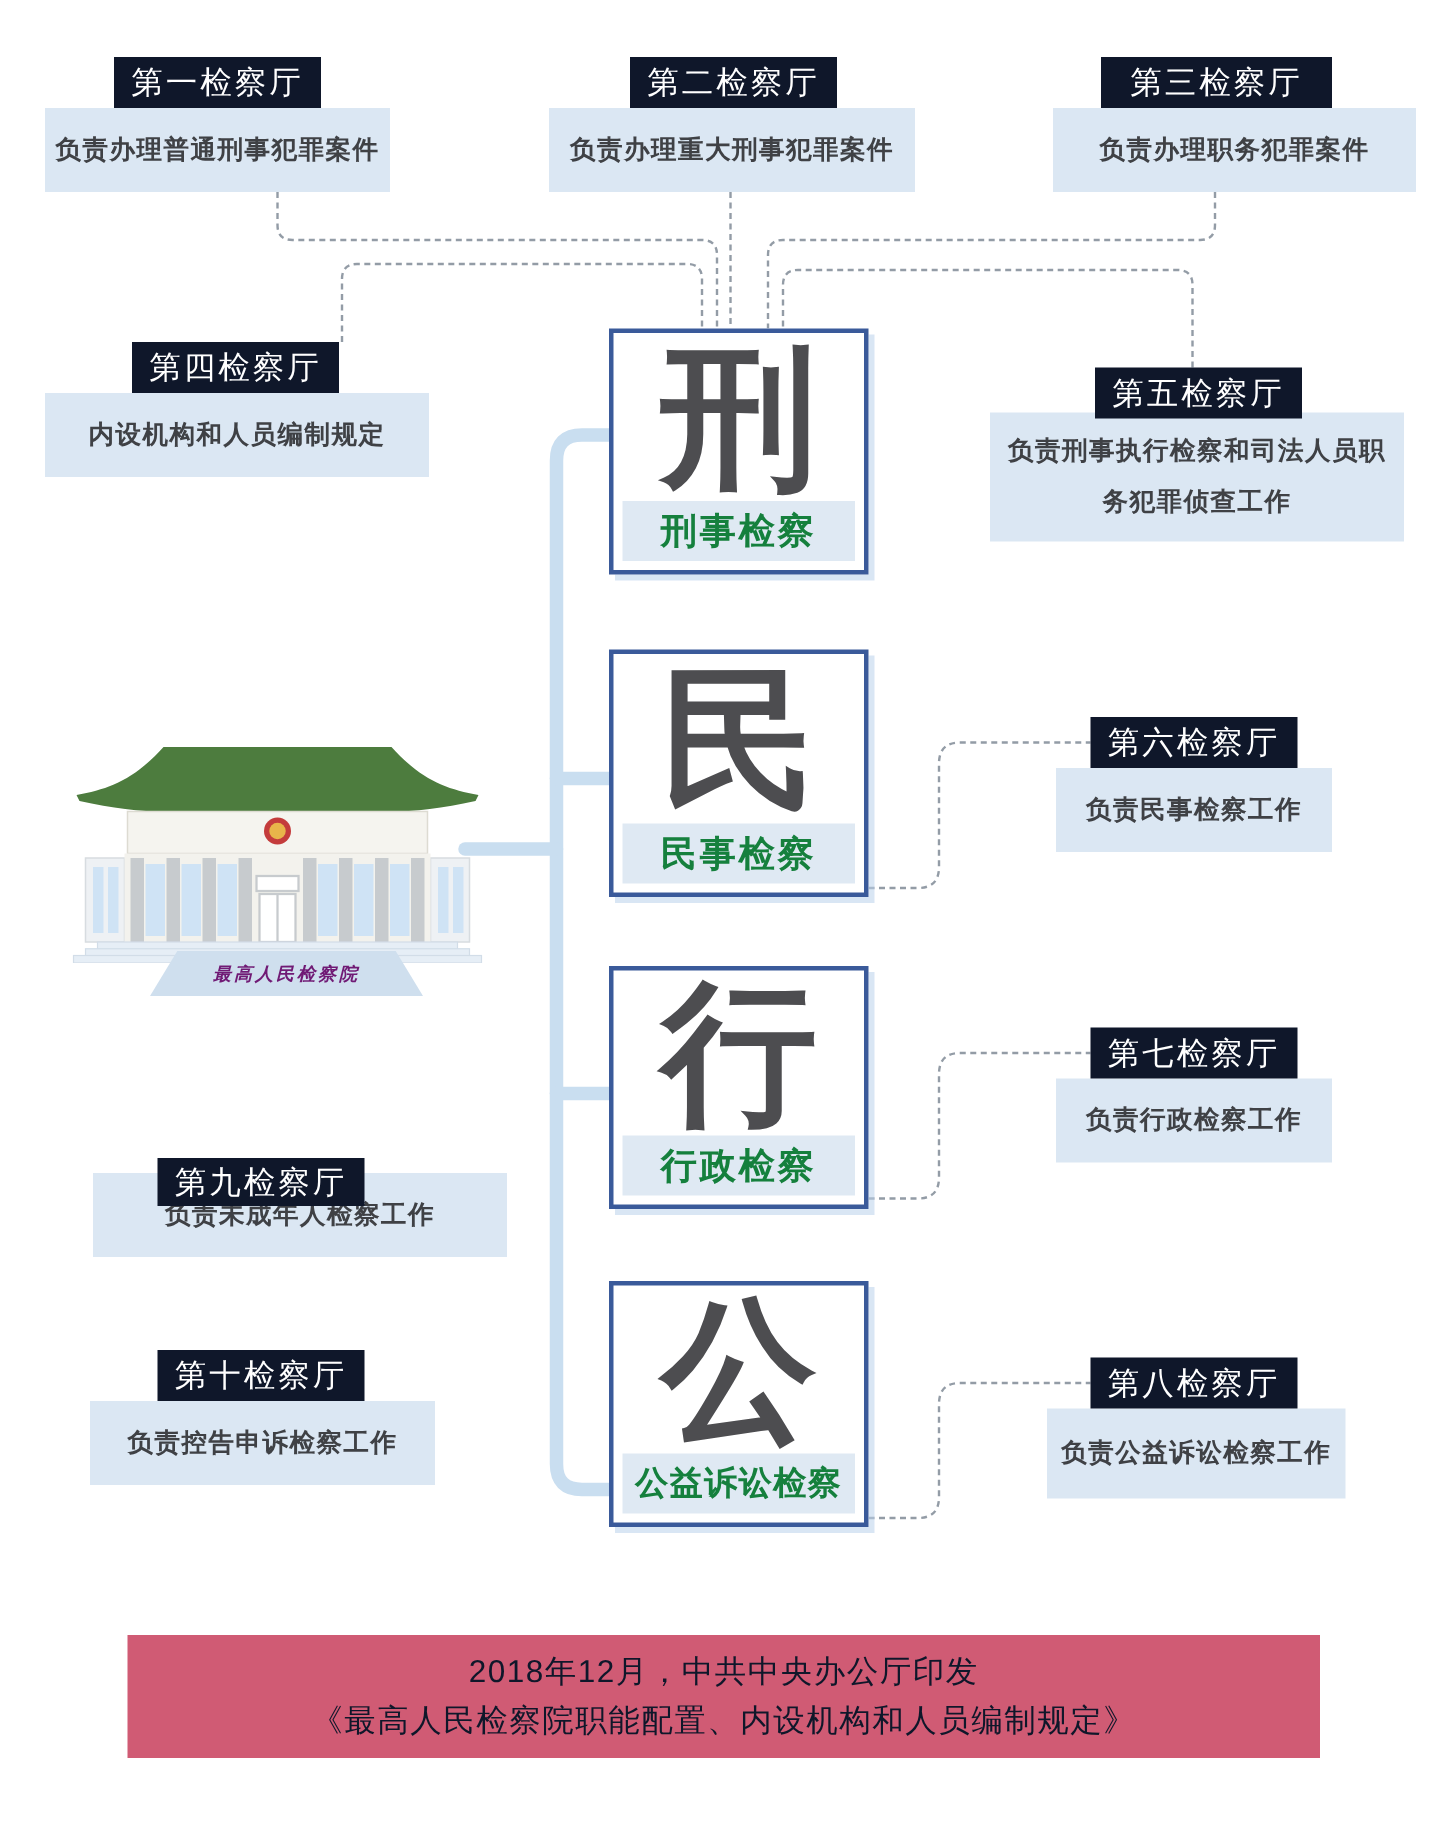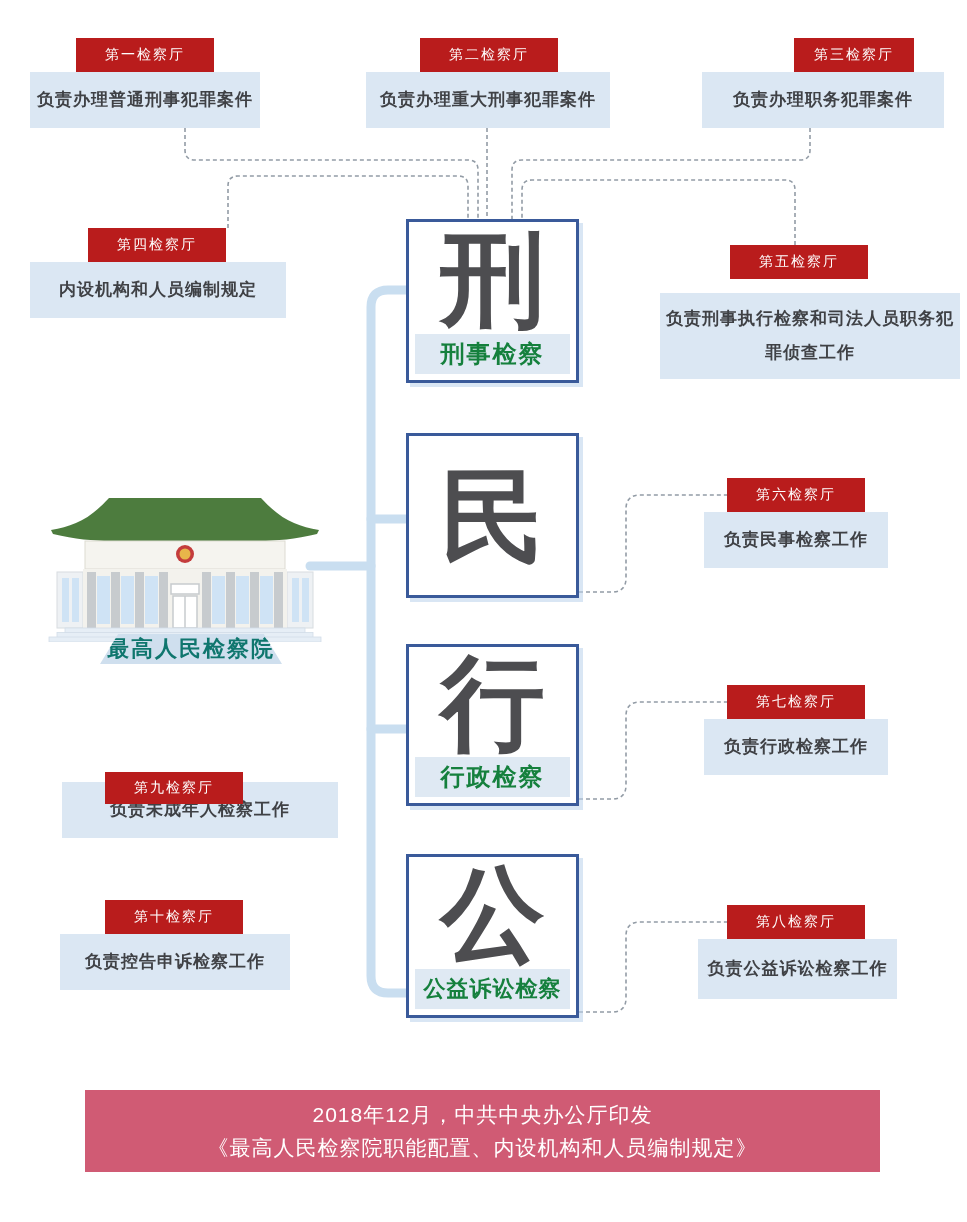--- a/index.html
+++ b/index.html
@@ -10,7 +10,7 @@
   .wires{position:absolute;left:0;top:0;width:967px;height:1222px;pointer-events:none;}
   .abs{position:absolute;box-sizing:border-box;}
   .dept-header{
-    background:#b91c1c;color:#ffffff;font-size:14px;font-weight:500;letter-spacing:2px;
+    background:#0f172a;color:#ffffff;font-size:21px;font-weight:500;letter-spacing:2px;
     display:flex;align-items:center;justify-content:center;z-index:2;
   }
   .dept-body{

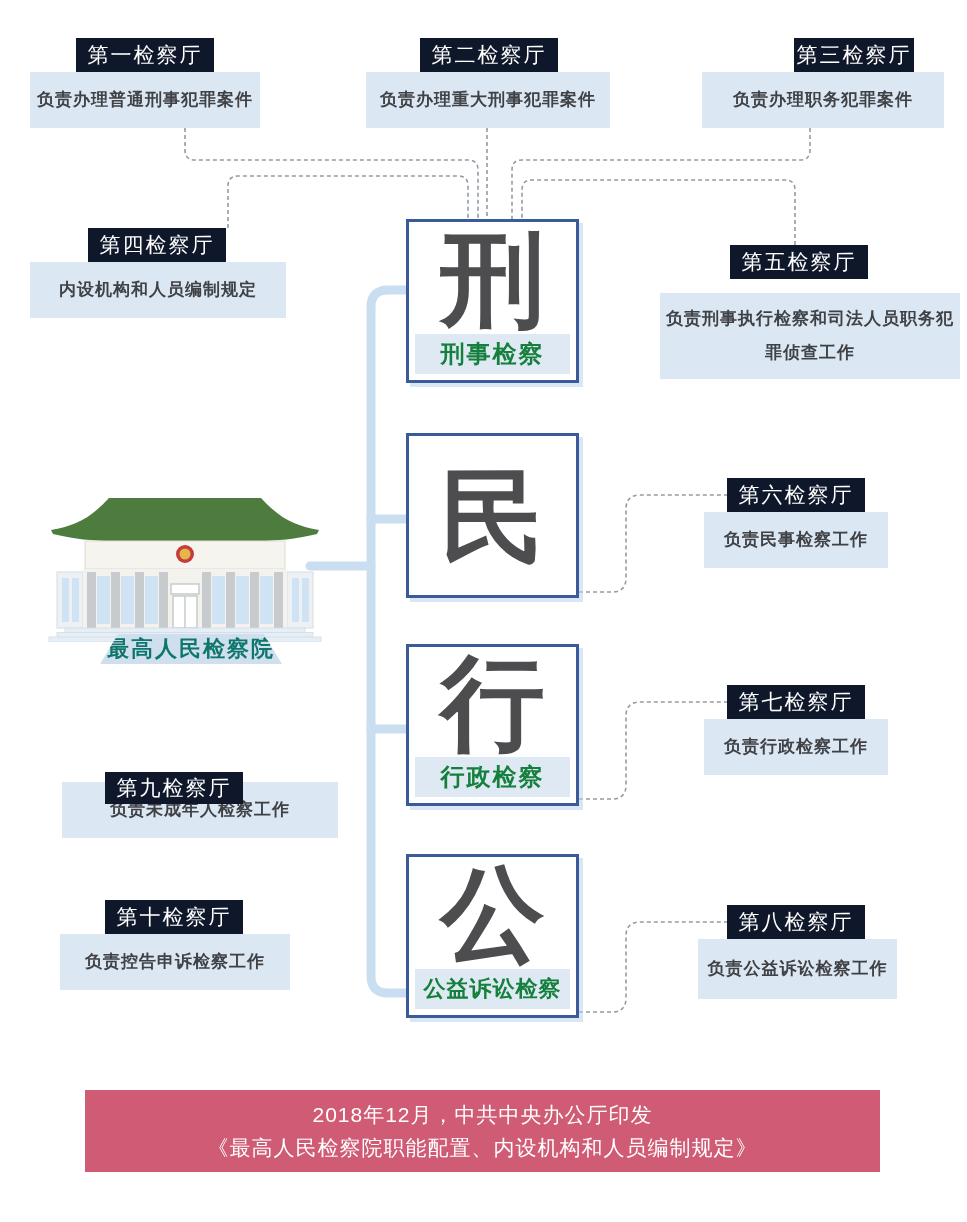--- a/index.html
+++ b/index.html
@@ -76,7 +76,7 @@
   <div class="abs dept-header" style="left:420px;top:38px;width:138px;height:34px">第二检察厅</div>
   <div class="abs dept-body" style="left:366px;top:72px;width:244px;height:56px">负责办理重大刑事犯罪案件</div>
 
-  <div class="abs dept-header" style="left:794px;top:38px;width:120px;height:34px">第三检察厅</div>
+  <div class="abs dept-header" style="left:734px;top:38px;width:154px;height:34px">第三检察厅</div>
   <div class="abs dept-body" style="left:702px;top:72px;width:242px;height:56px">负责办理职务犯罪案件</div>
 
   <div class="abs dept-header" style="left:88px;top:228px;width:138px;height:34px">第四检察厅</div>

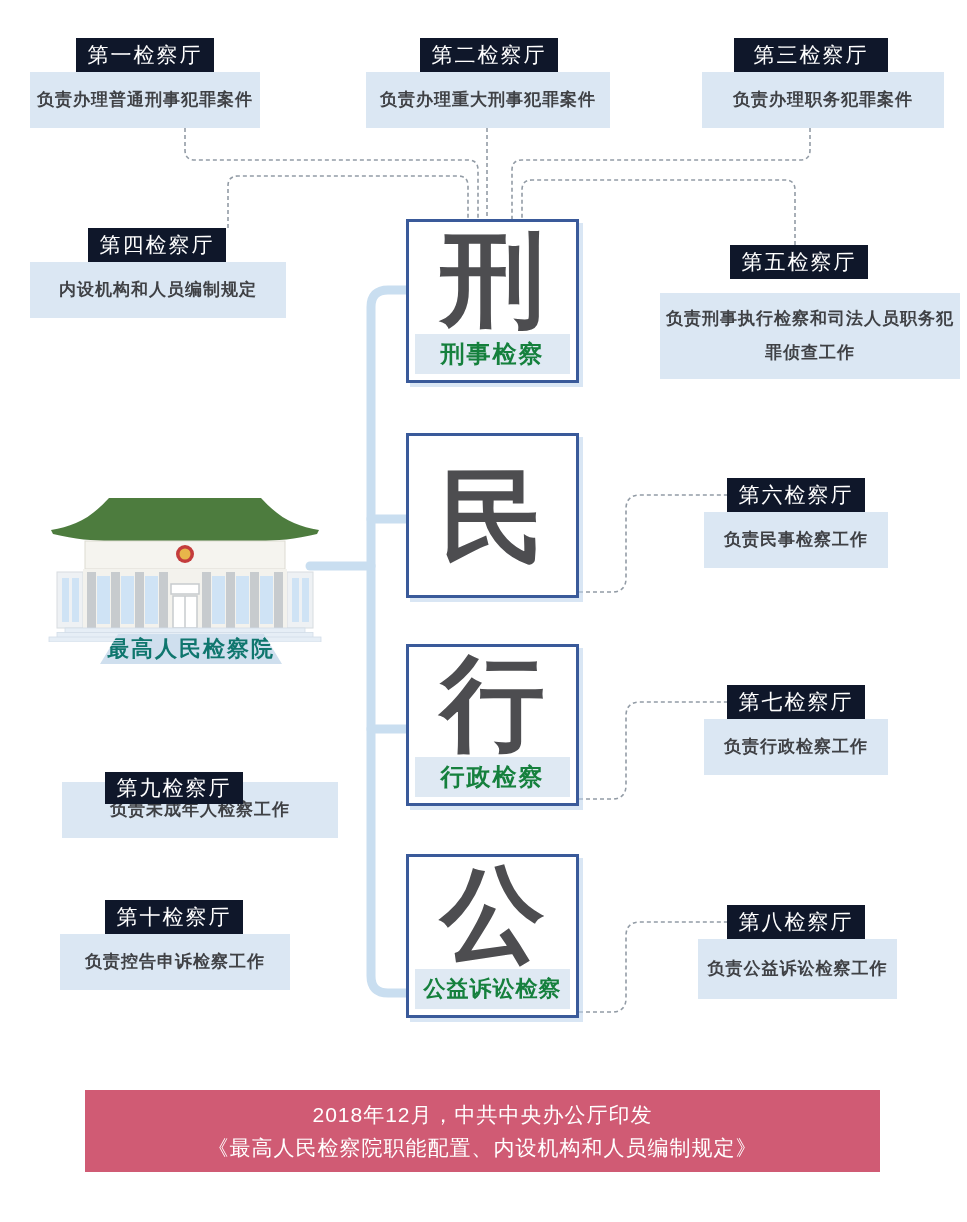--- a/index.html
+++ b/index.html
@@ -83,7 +83,7 @@
   <div class="abs dept-body" style="left:30px;top:262px;width:256px;height:56px">内设机构和人员编制规定</div>
 
   <div class="abs dept-header" style="left:730px;top:245px;width:138px;height:34px">第五检察厅</div>
-  <div class="abs dept-body" style="left:660px;top:293px;width:300px;height:86px;line-height:34px">负责刑事执行检察和司法人员职务犯罪侦查工作</div>
+  <div class="abs dept-body" style="left:660px;top:275px;width:276px;height:86px;line-height:34px">负责刑事执行检察和司法人员职务犯罪侦查工作</div>
 
   <div class="abs dept-header" style="left:727px;top:478px;width:138px;height:34px">第六检察厅</div>
   <div class="abs dept-body" style="left:704px;top:512px;width:184px;height:56px">负责民事检察工作</div>

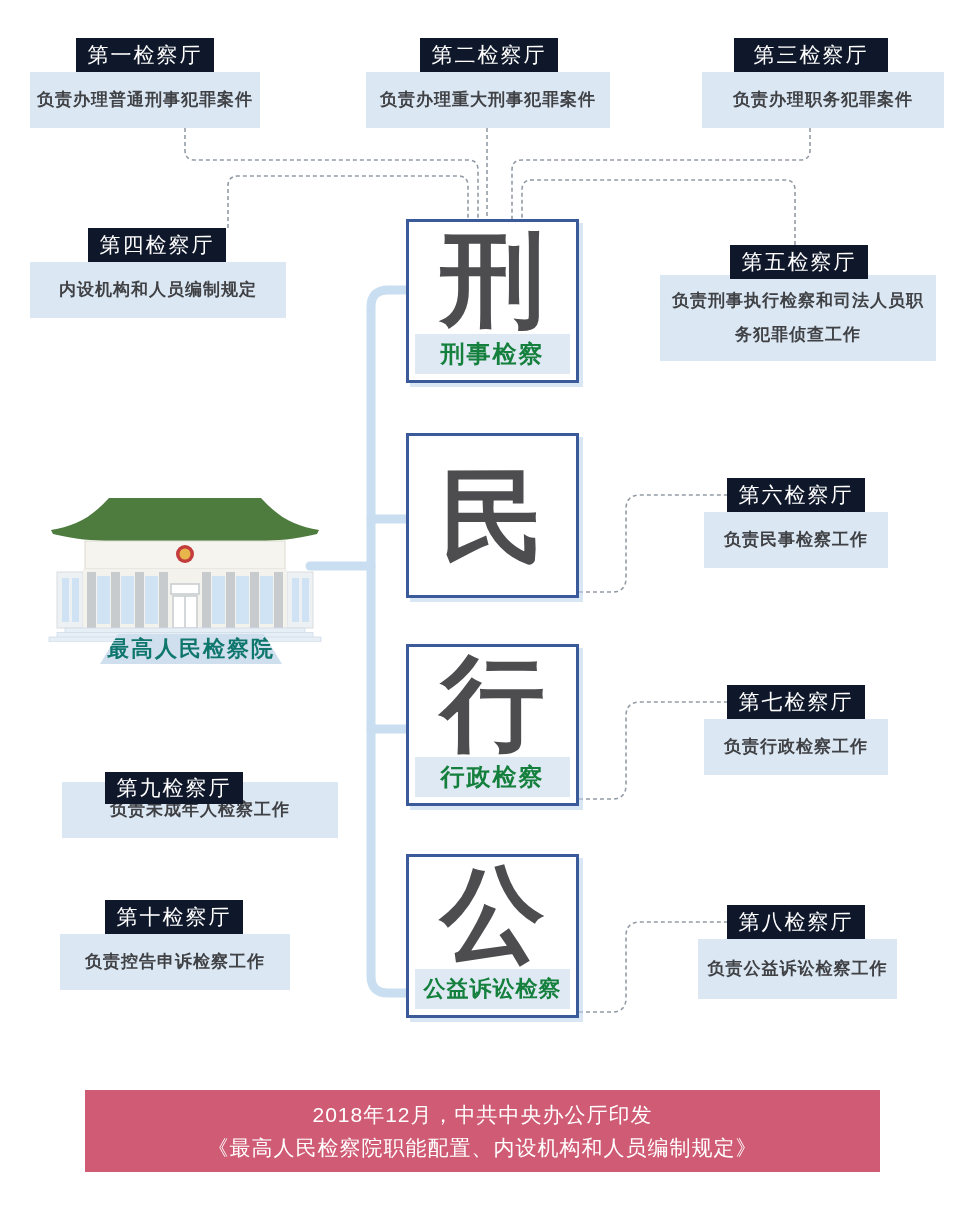--- a/index.html
+++ b/index.html
@@ -106,6 +106,7 @@
   </div>
   <div class="abs center-box" style="top:433px;height:165px">
     <div class="center-char">民</div>
+    <div class="center-label">民事检察</div>
   </div>
   <div class="abs center-box" style="top:644px;height:162px">
     <div class="center-char">行</div>

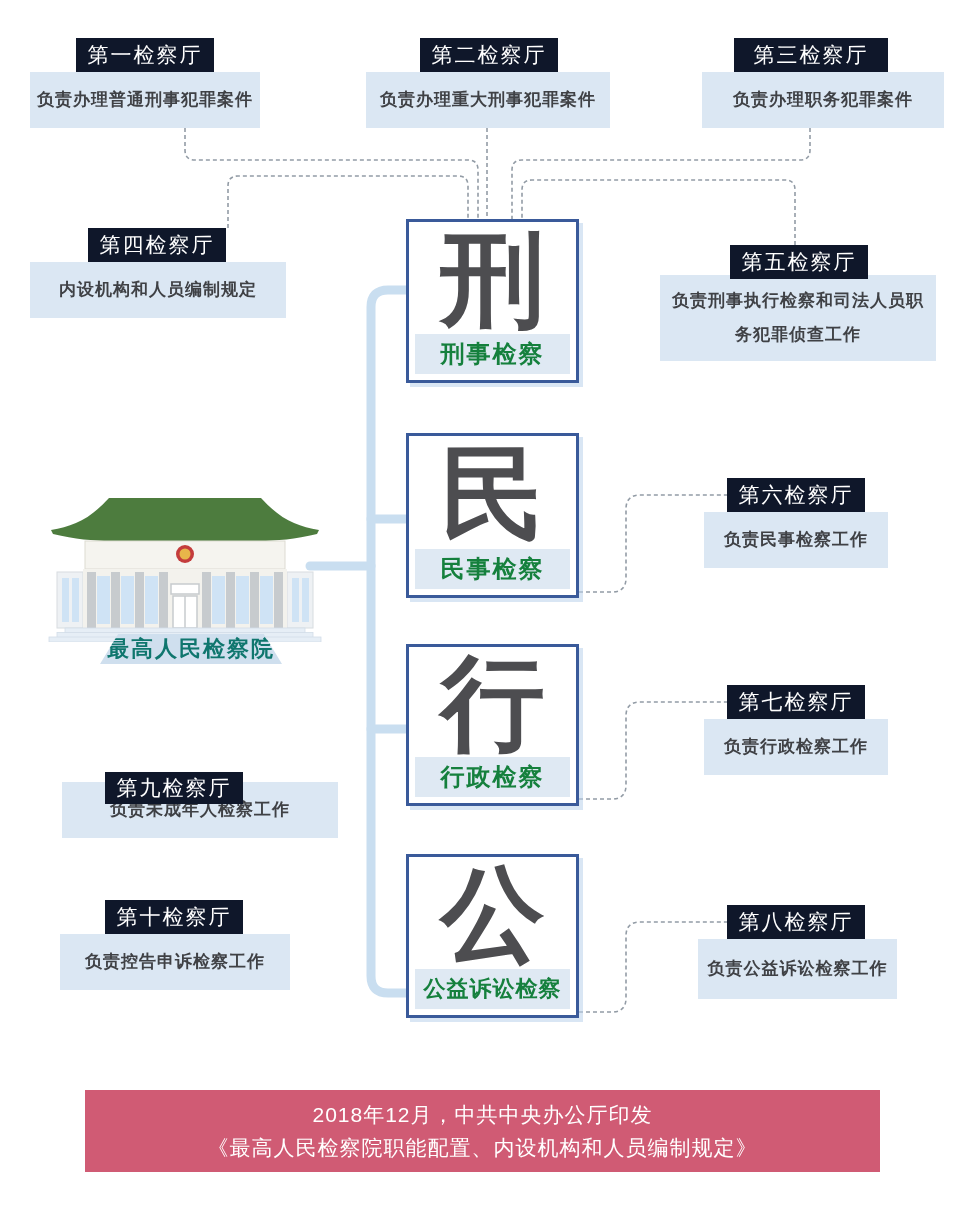--- a/index.html
+++ b/index.html
@@ -34,9 +34,9 @@
     color:#15803d;font-weight:700;font-size:24px;letter-spacing:2px;
   }
   .building-label{
-    background:#cfdfee;color:#0f766e;font-weight:700;font-size:22px;letter-spacing:2px;
+    background:#cfdfee;color:#701a75;font-weight:700;font-size:12px;letter-spacing:2px;
     display:flex;align-items:center;justify-content:center;
-    clip-path:polygon(10% 0,90% 0,100% 100%,0 100%);z-index:2;
+    clip-path:polygon(10% 0,90% 0,100% 100%,0 100%);z-index:2;font-style:italic;
   }
   .banner{
     left:85px;top:1090px;width:795px;height:82px;background:#d05b74;

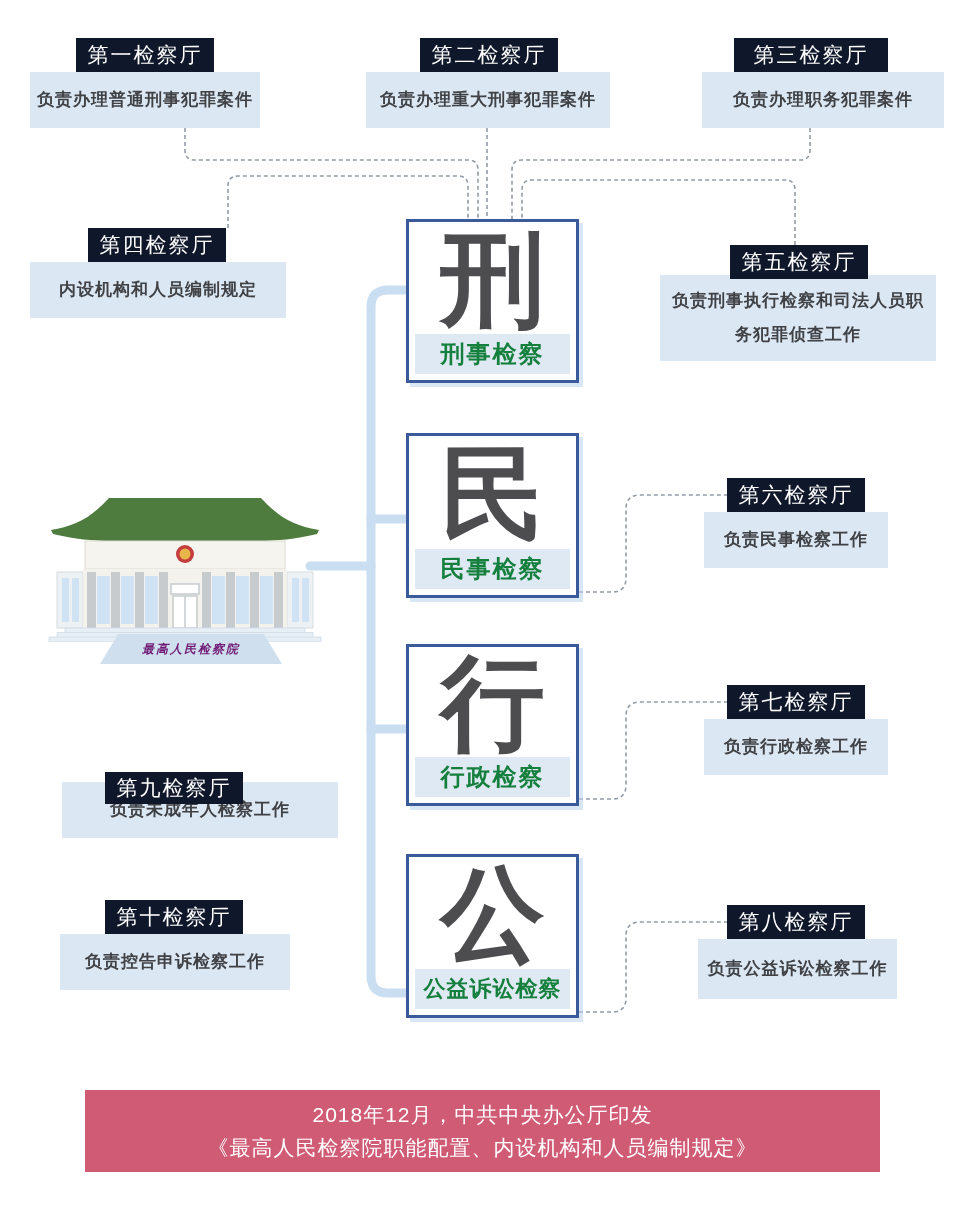--- a/index.html
+++ b/index.html
@@ -41,7 +41,7 @@
   .banner{
     left:85px;top:1090px;width:795px;height:82px;background:#d05b74;
     display:flex;flex-direction:column;align-items:center;justify-content:center;
-    color:#ffffff;font-size:21px;letter-spacing:1px;line-height:33px;z-index:2;
+    color:#0f172a;font-size:21px;letter-spacing:1px;line-height:33px;z-index:2;
   }
 </style>
 </head>

